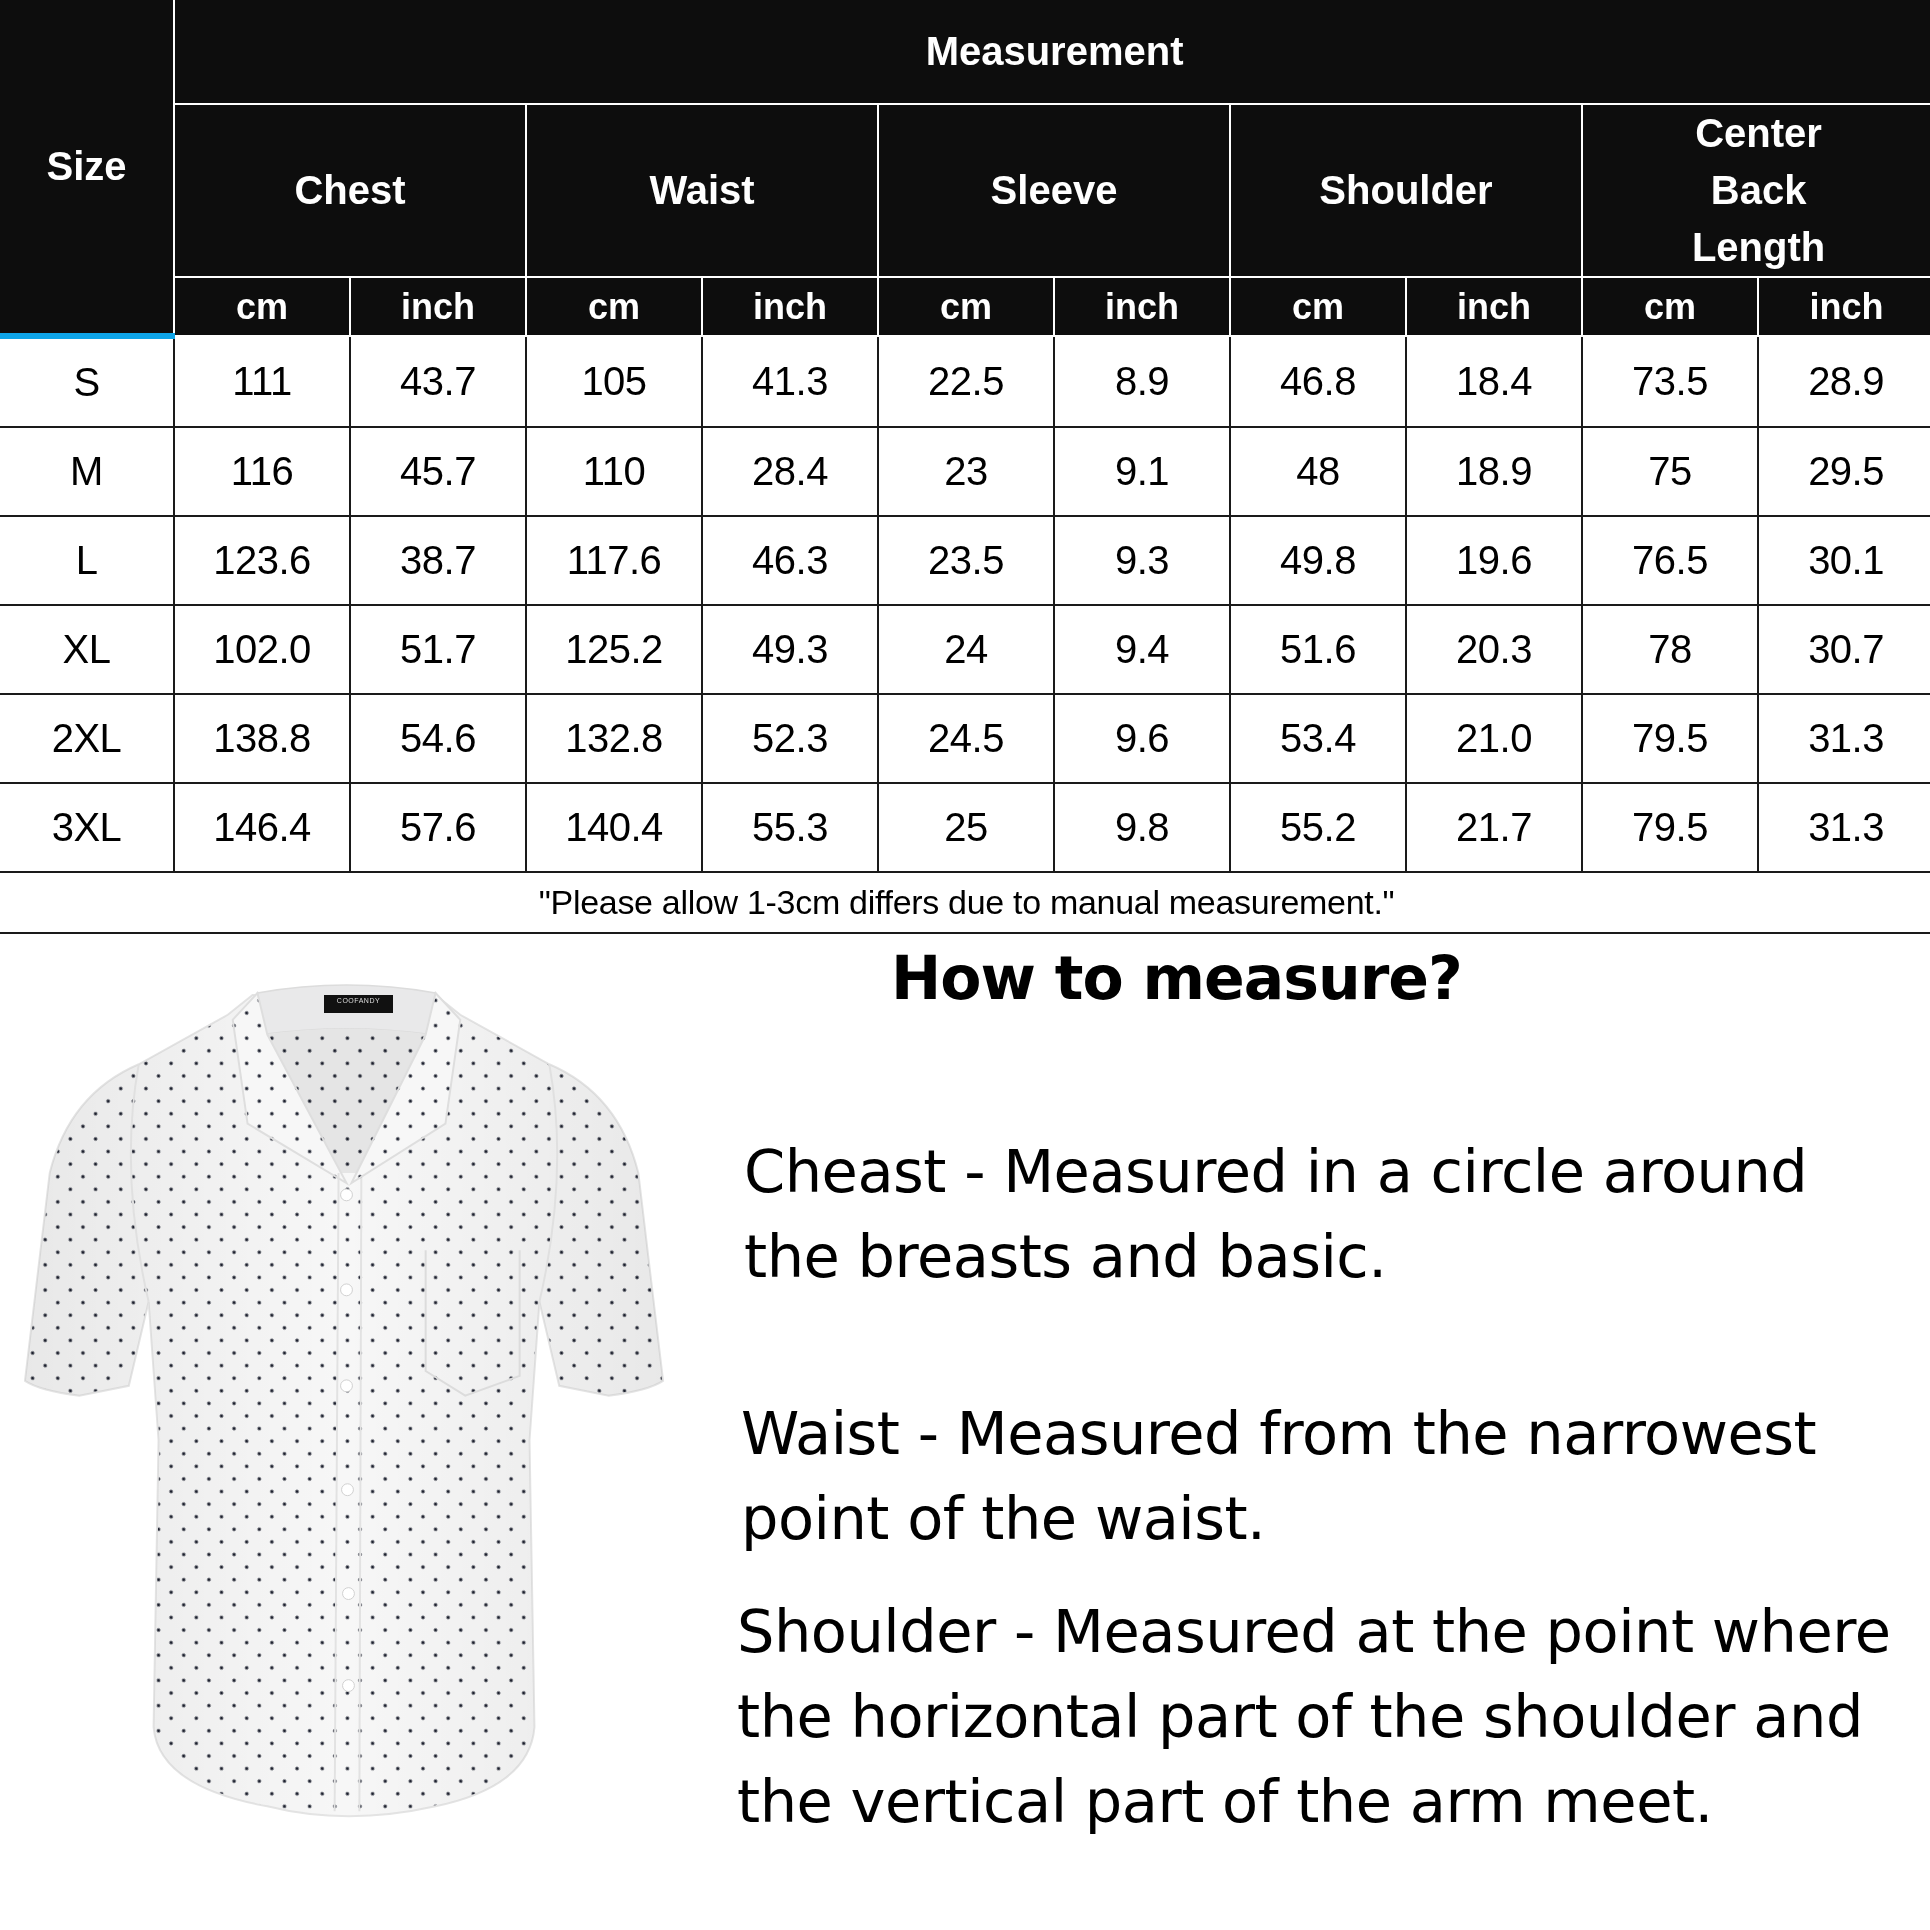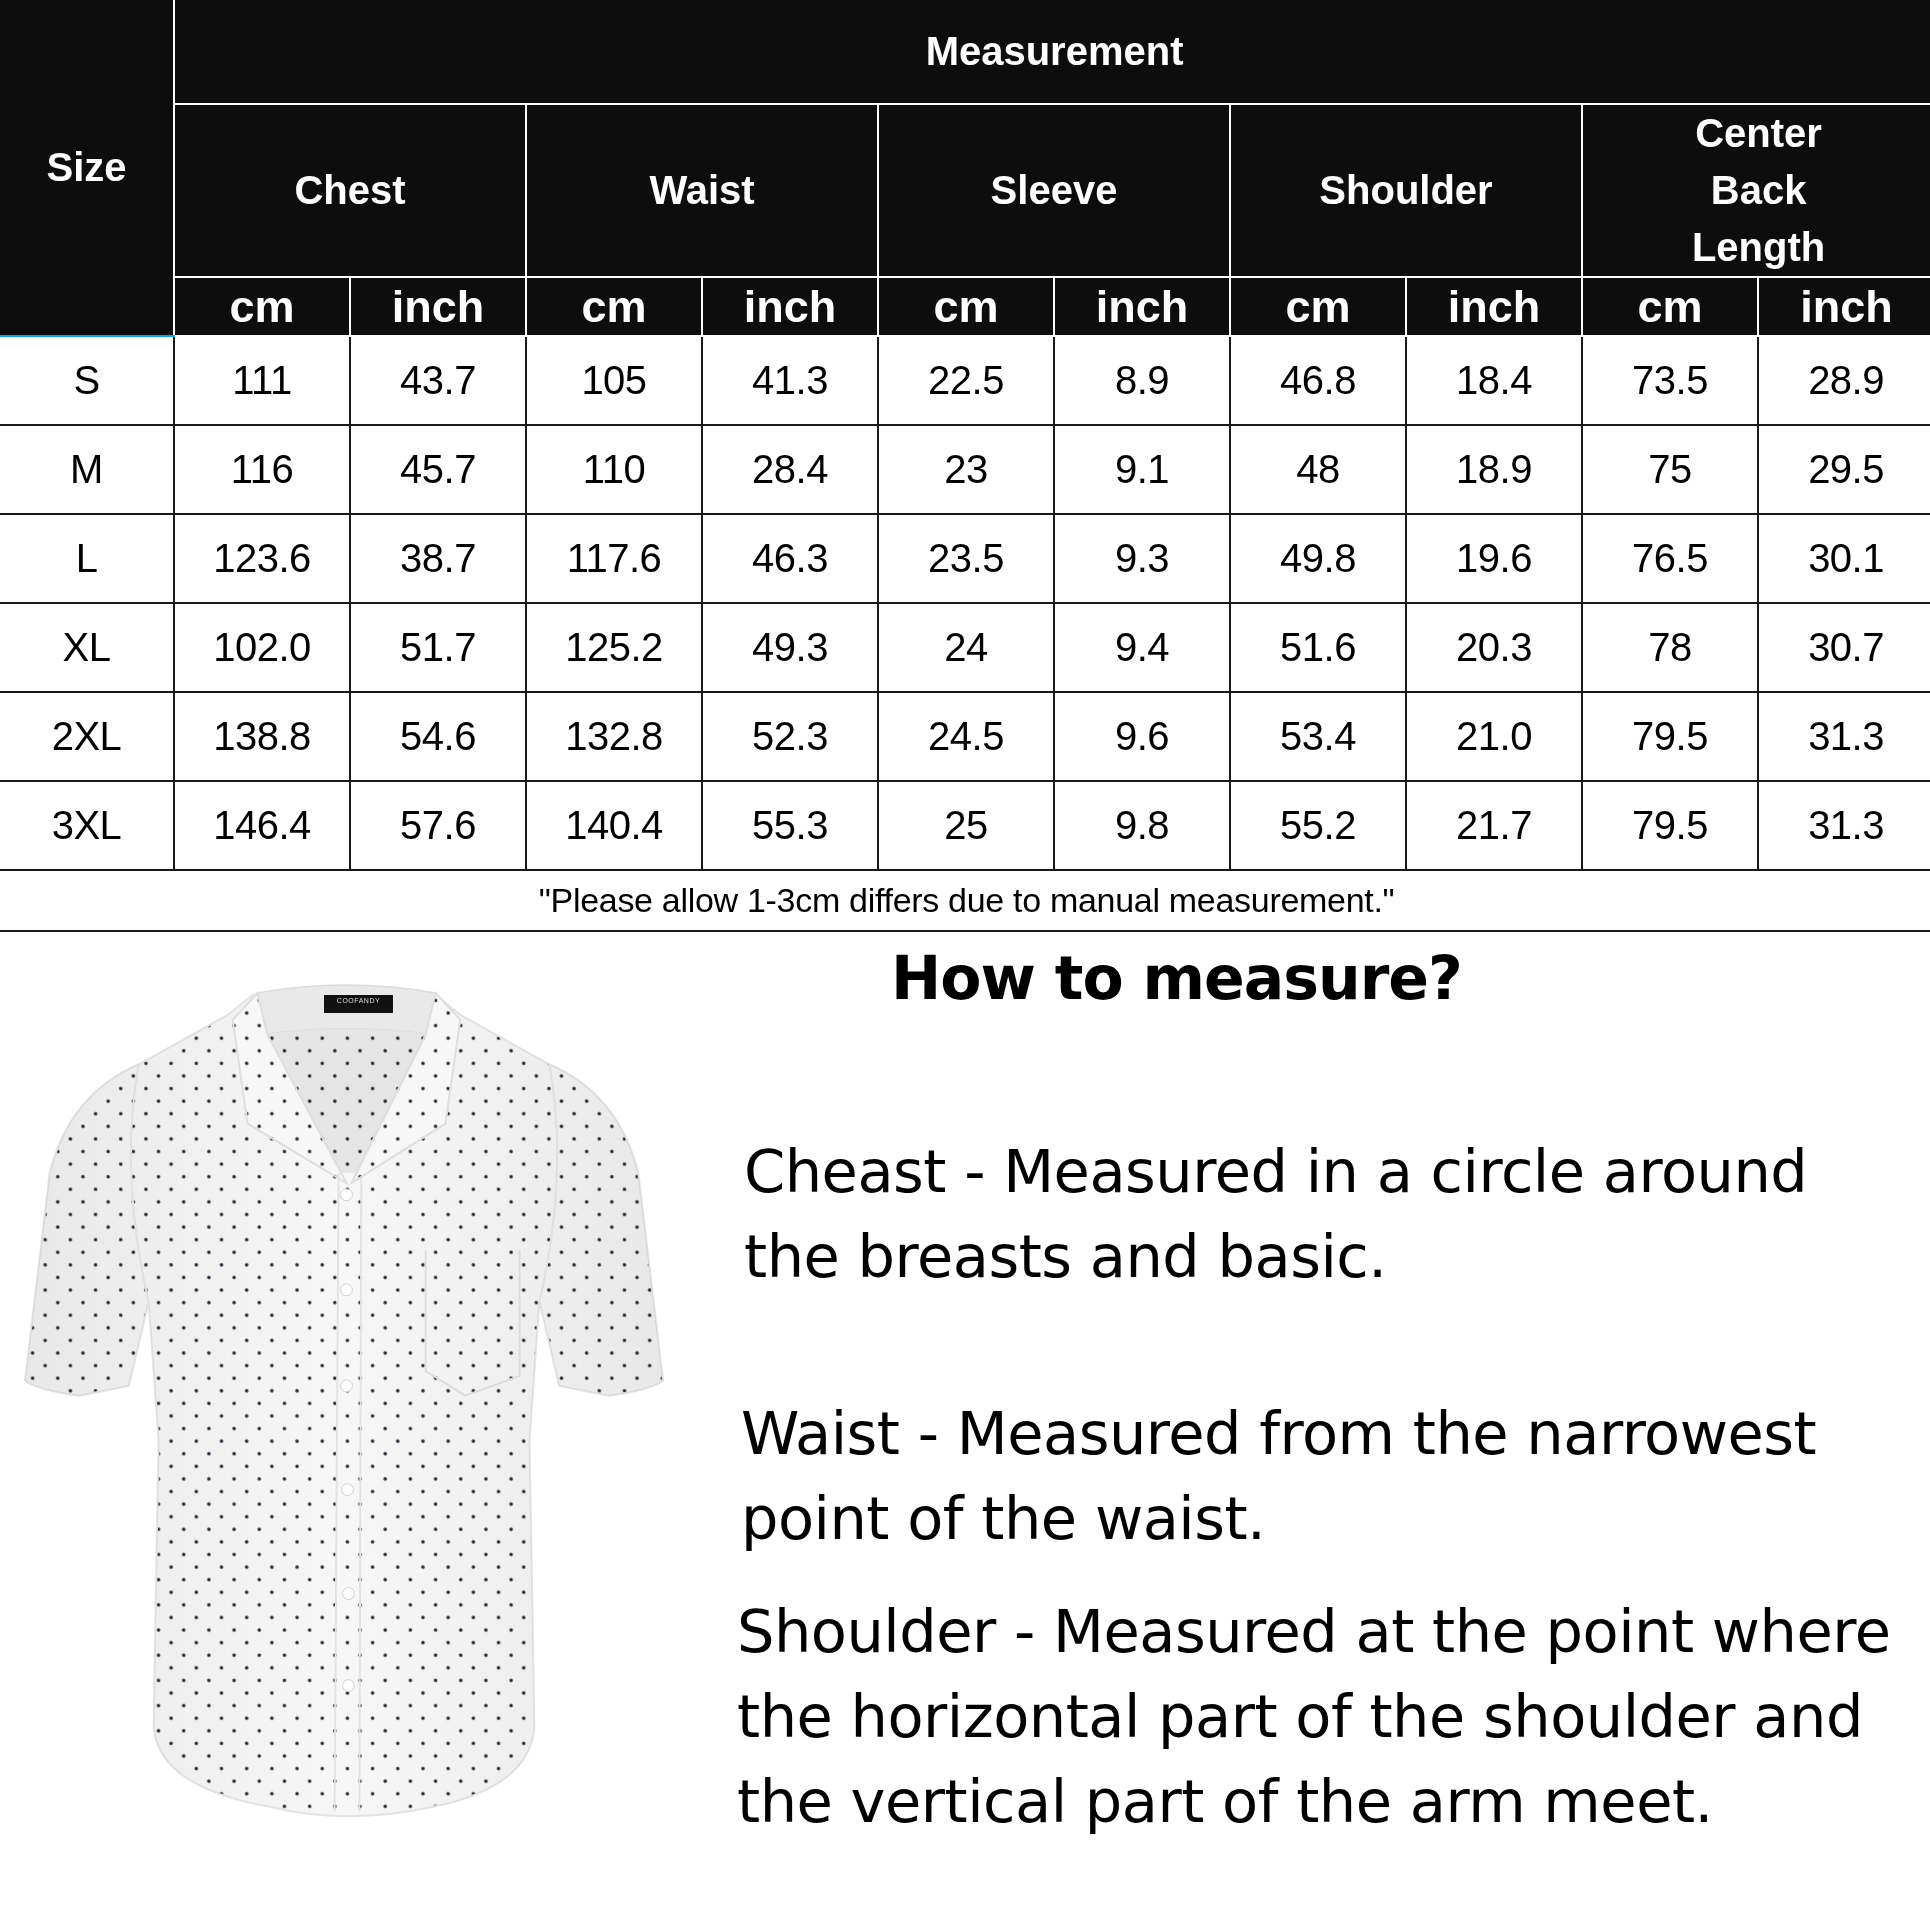--- a/index.html
+++ b/index.html
@@ -15,7 +15,7 @@
 
     .hdr th { background: #0d0d0d; color: #ffffff; font-weight: bold;
               border: 2px solid #ffffff; }
-    .hdr th.size-head { border-left: none; border-top: none; border-bottom: 2px solid #0ea5e9; font-size: 40px; }
+    .hdr th.size-head { border-left: none; border-top: none; border-bottom: 6px solid #0ea5e9; font-size: 40px; }
     .hdr th.meas-head { height: 103px; font-size: 40px; border-top: none; border-right: none; }
     .hdr th.group-head { height: 123px; font-size: 40px; line-height: 57px; }
     .hdr th.group-head.last { border-right: none; }

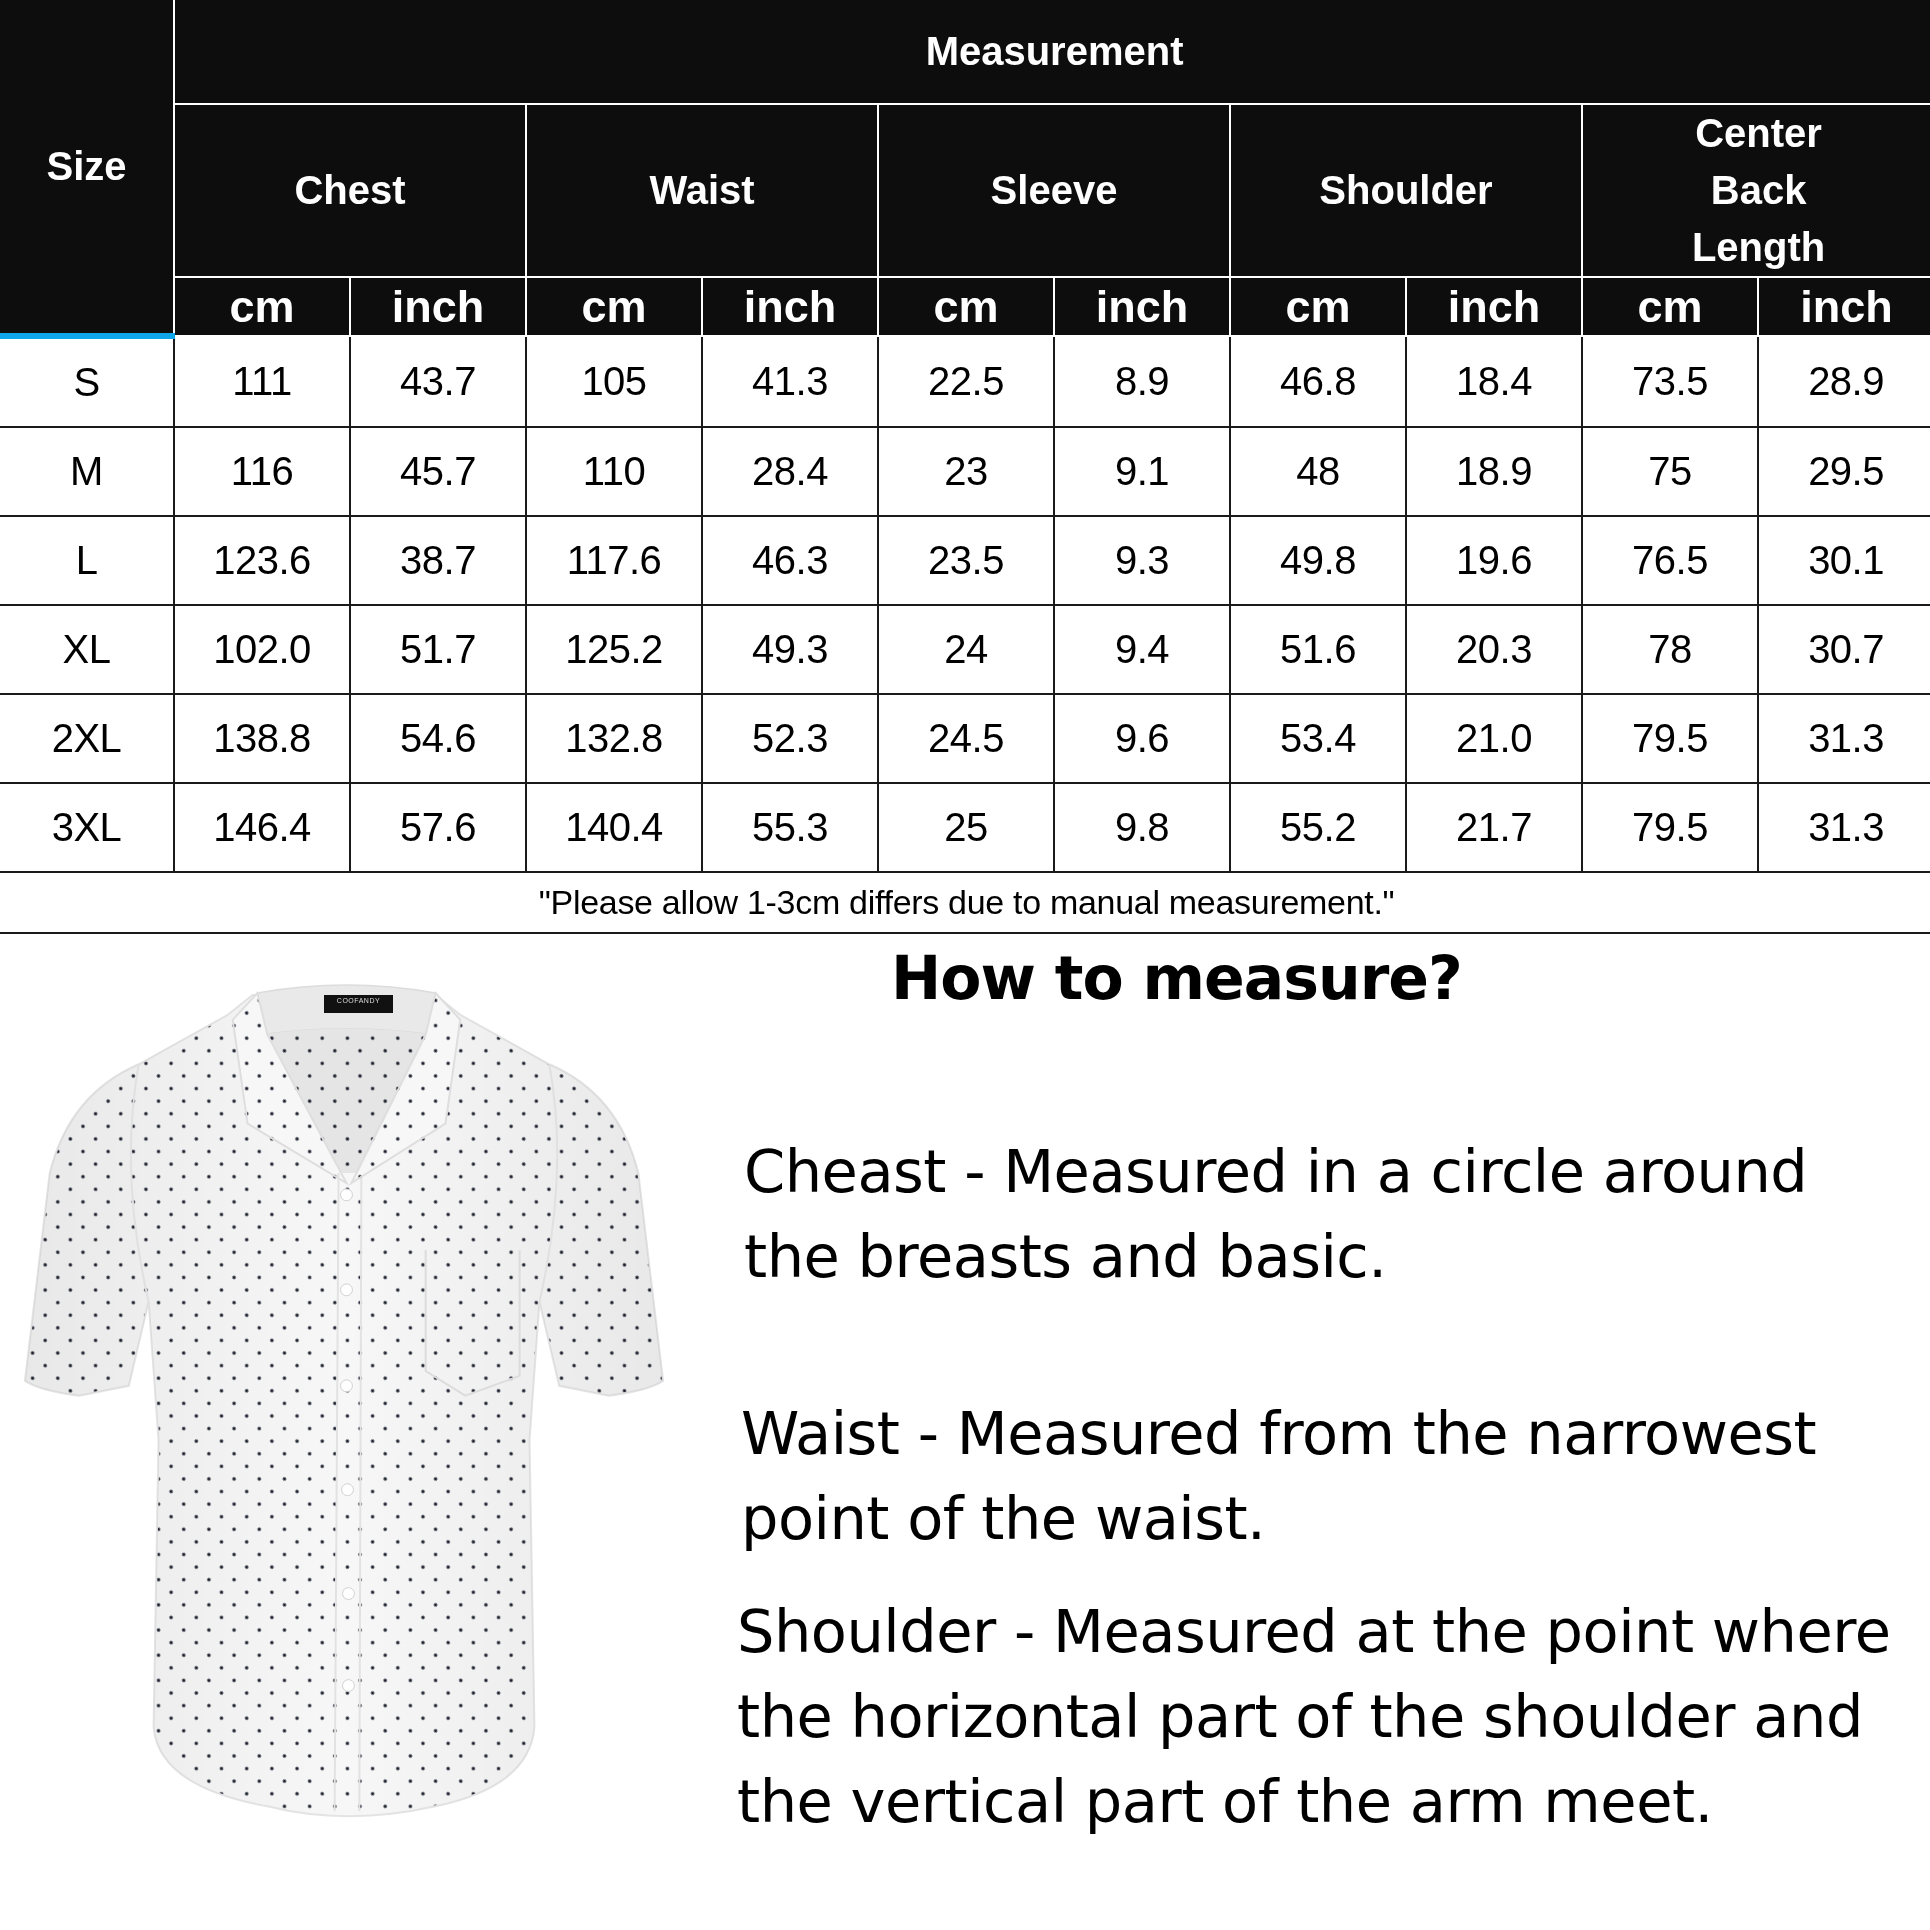--- a/index.html
+++ b/index.html
@@ -19,7 +19,7 @@
     .hdr th.meas-head { height: 103px; font-size: 40px; border-top: none; border-right: none; }
     .hdr th.group-head { height: 123px; font-size: 40px; line-height: 57px; }
     .hdr th.group-head.last { border-right: none; }
-    .hdr th.unit-head { height: 57px; font-size: 45px; }
+    .hdr th.unit-head { height: 57px; font-size: 36px; }
     .hdr th.unit-head.last { border-right: none; }
 
     .body-row td { height: 87px; font-size: 40px; font-weight: normal;

